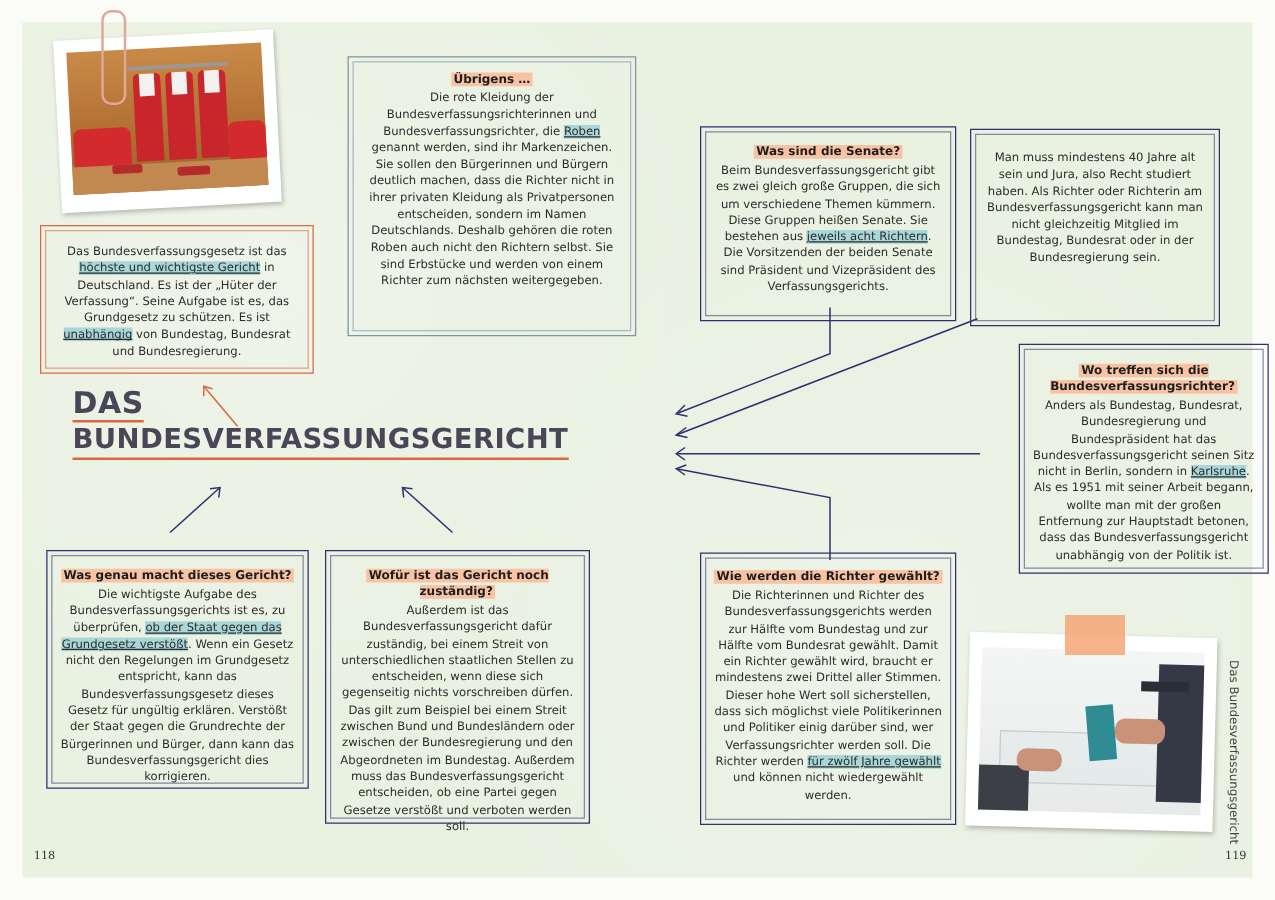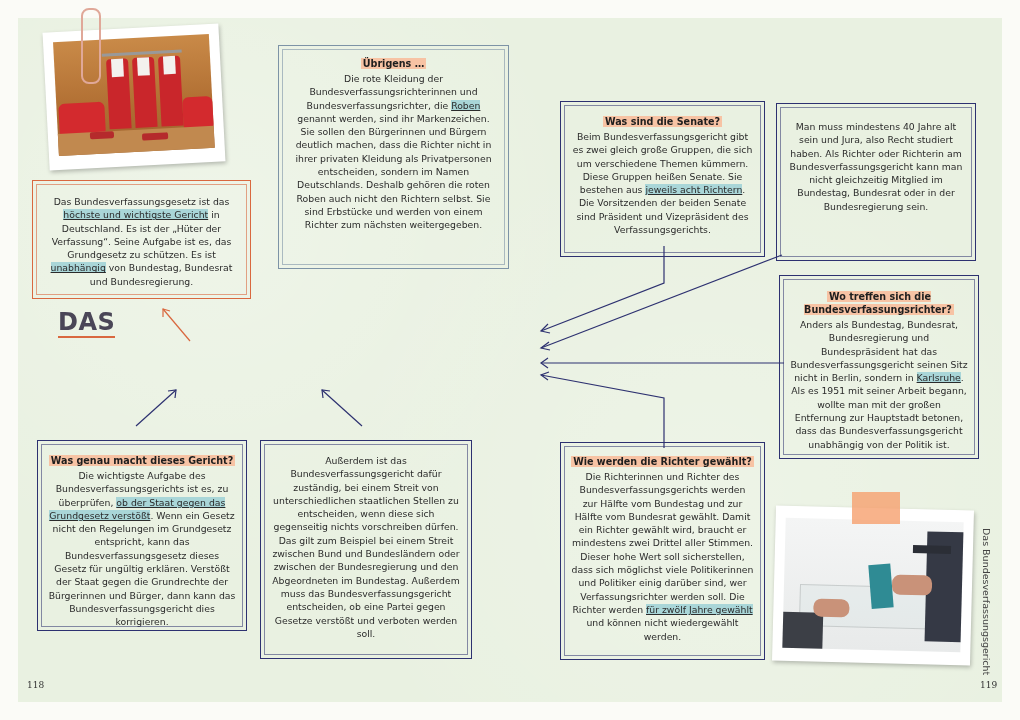--- a/index.html
+++ b/index.html
@@ -114,7 +114,7 @@
   <p>Man muss mindestens 40 Jahre alt sein und Jura, also Recht studiert haben. Als Richter oder Richterin am Bundesverfassungsgericht kann man nicht gleichzeitig Mitglied im Bundestag, Bundesrat oder in der Bundesregierung sein.</p>
 </div>
 
-<div class="box navy" style="left:779px; top:275px; width:200px; height:184px; padding-top:14px;">
+<div class="box navy" style="left:815px; top:275px; width:200px; height:184px; padding-top:14px;">
   <h3><span>Wo treffen sich die Bundesverfassungsrichter?</span></h3>
   <p><span>Anders als Bundestag, Bundesrat, Bundesregierung und Bundespräsident hat das Bundesverfassungsgericht seinen Sitz nicht in Berlin, sondern in </span><span class="hl">Karlsruhe</span><span>. Als es 1951 mit seiner Arbeit begann, wollte man mit der großen Entfernung zur Hauptstadt betonen, dass das Bundesverfassungsgericht unabhängig von der Politik ist.</span></p>
 </div>

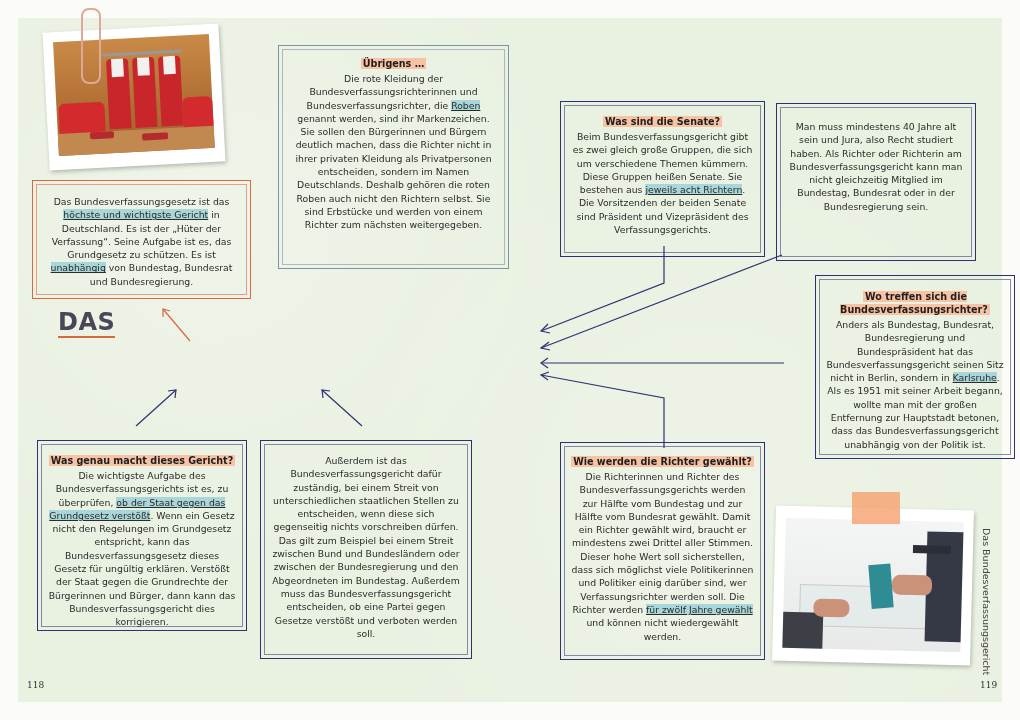--- a/index.html
+++ b/index.html
@@ -123,6 +123,9 @@
   <div style="text-align:left; padding-right:134px;">
     <span class="line" style="font-size:24px; line-height:28px;">DAS</span>
   </div>
+  <div>
+    <span class="line" style="font-size:22px; line-height:28px; letter-spacing:0.3px;">BUNDESVERFASSUNGSGERICHT</span>
+  </div>
 </div>
 
 <div class="box navy" style="left:37px; top:440px; width:210px; height:191px; padding-top:13px;">

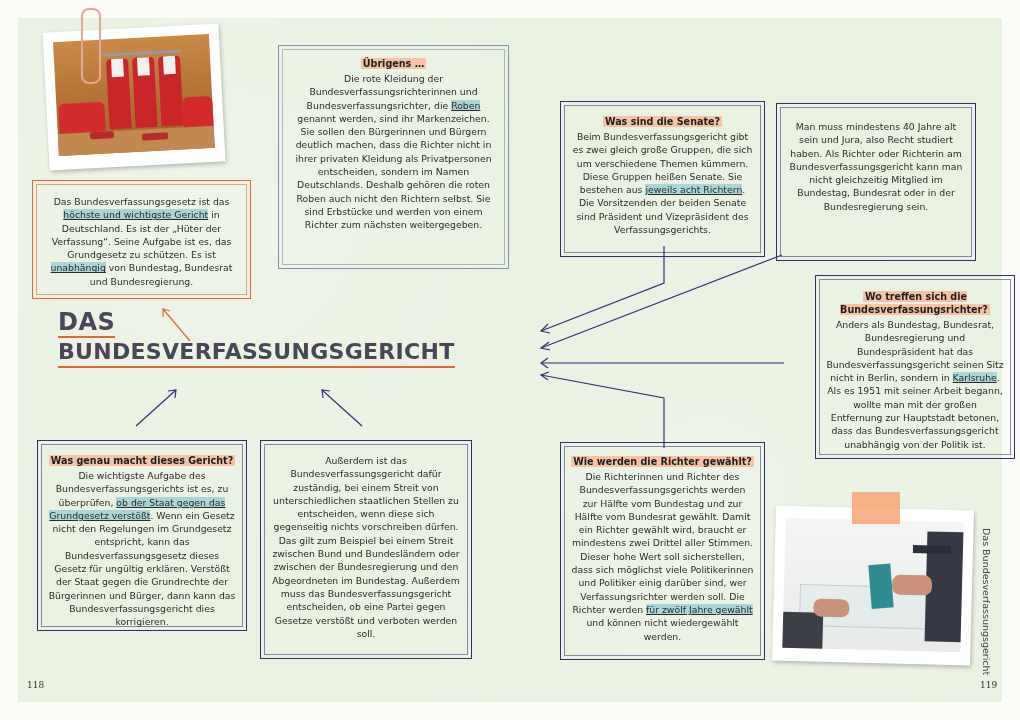--- a/index.html
+++ b/index.html
@@ -134,6 +134,7 @@
 </div>
 
 <div class="box navy" style="left:260px; top:440px; width:212px; height:219px; padding-top:13px;">
+  <h3><span>Wofür ist das Gericht noch zuständig?</span></h3>
   <p>Außerdem ist das Bundesverfassungsgericht dafür zuständig, bei einem Streit von unterschiedlichen staatlichen Stellen zu entscheiden, wenn diese sich gegenseitig nichts vorschreiben dürfen. Das gilt zum Beispiel bei einem Streit zwischen Bund und Bundesländern oder zwischen der Bundesregierung und den Abgeordneten im Bundestag. Außerdem muss das Bundesverfassungsgericht entscheiden, ob eine Partei gegen Gesetze verstößt und verboten werden soll.</p>
 </div>
 

